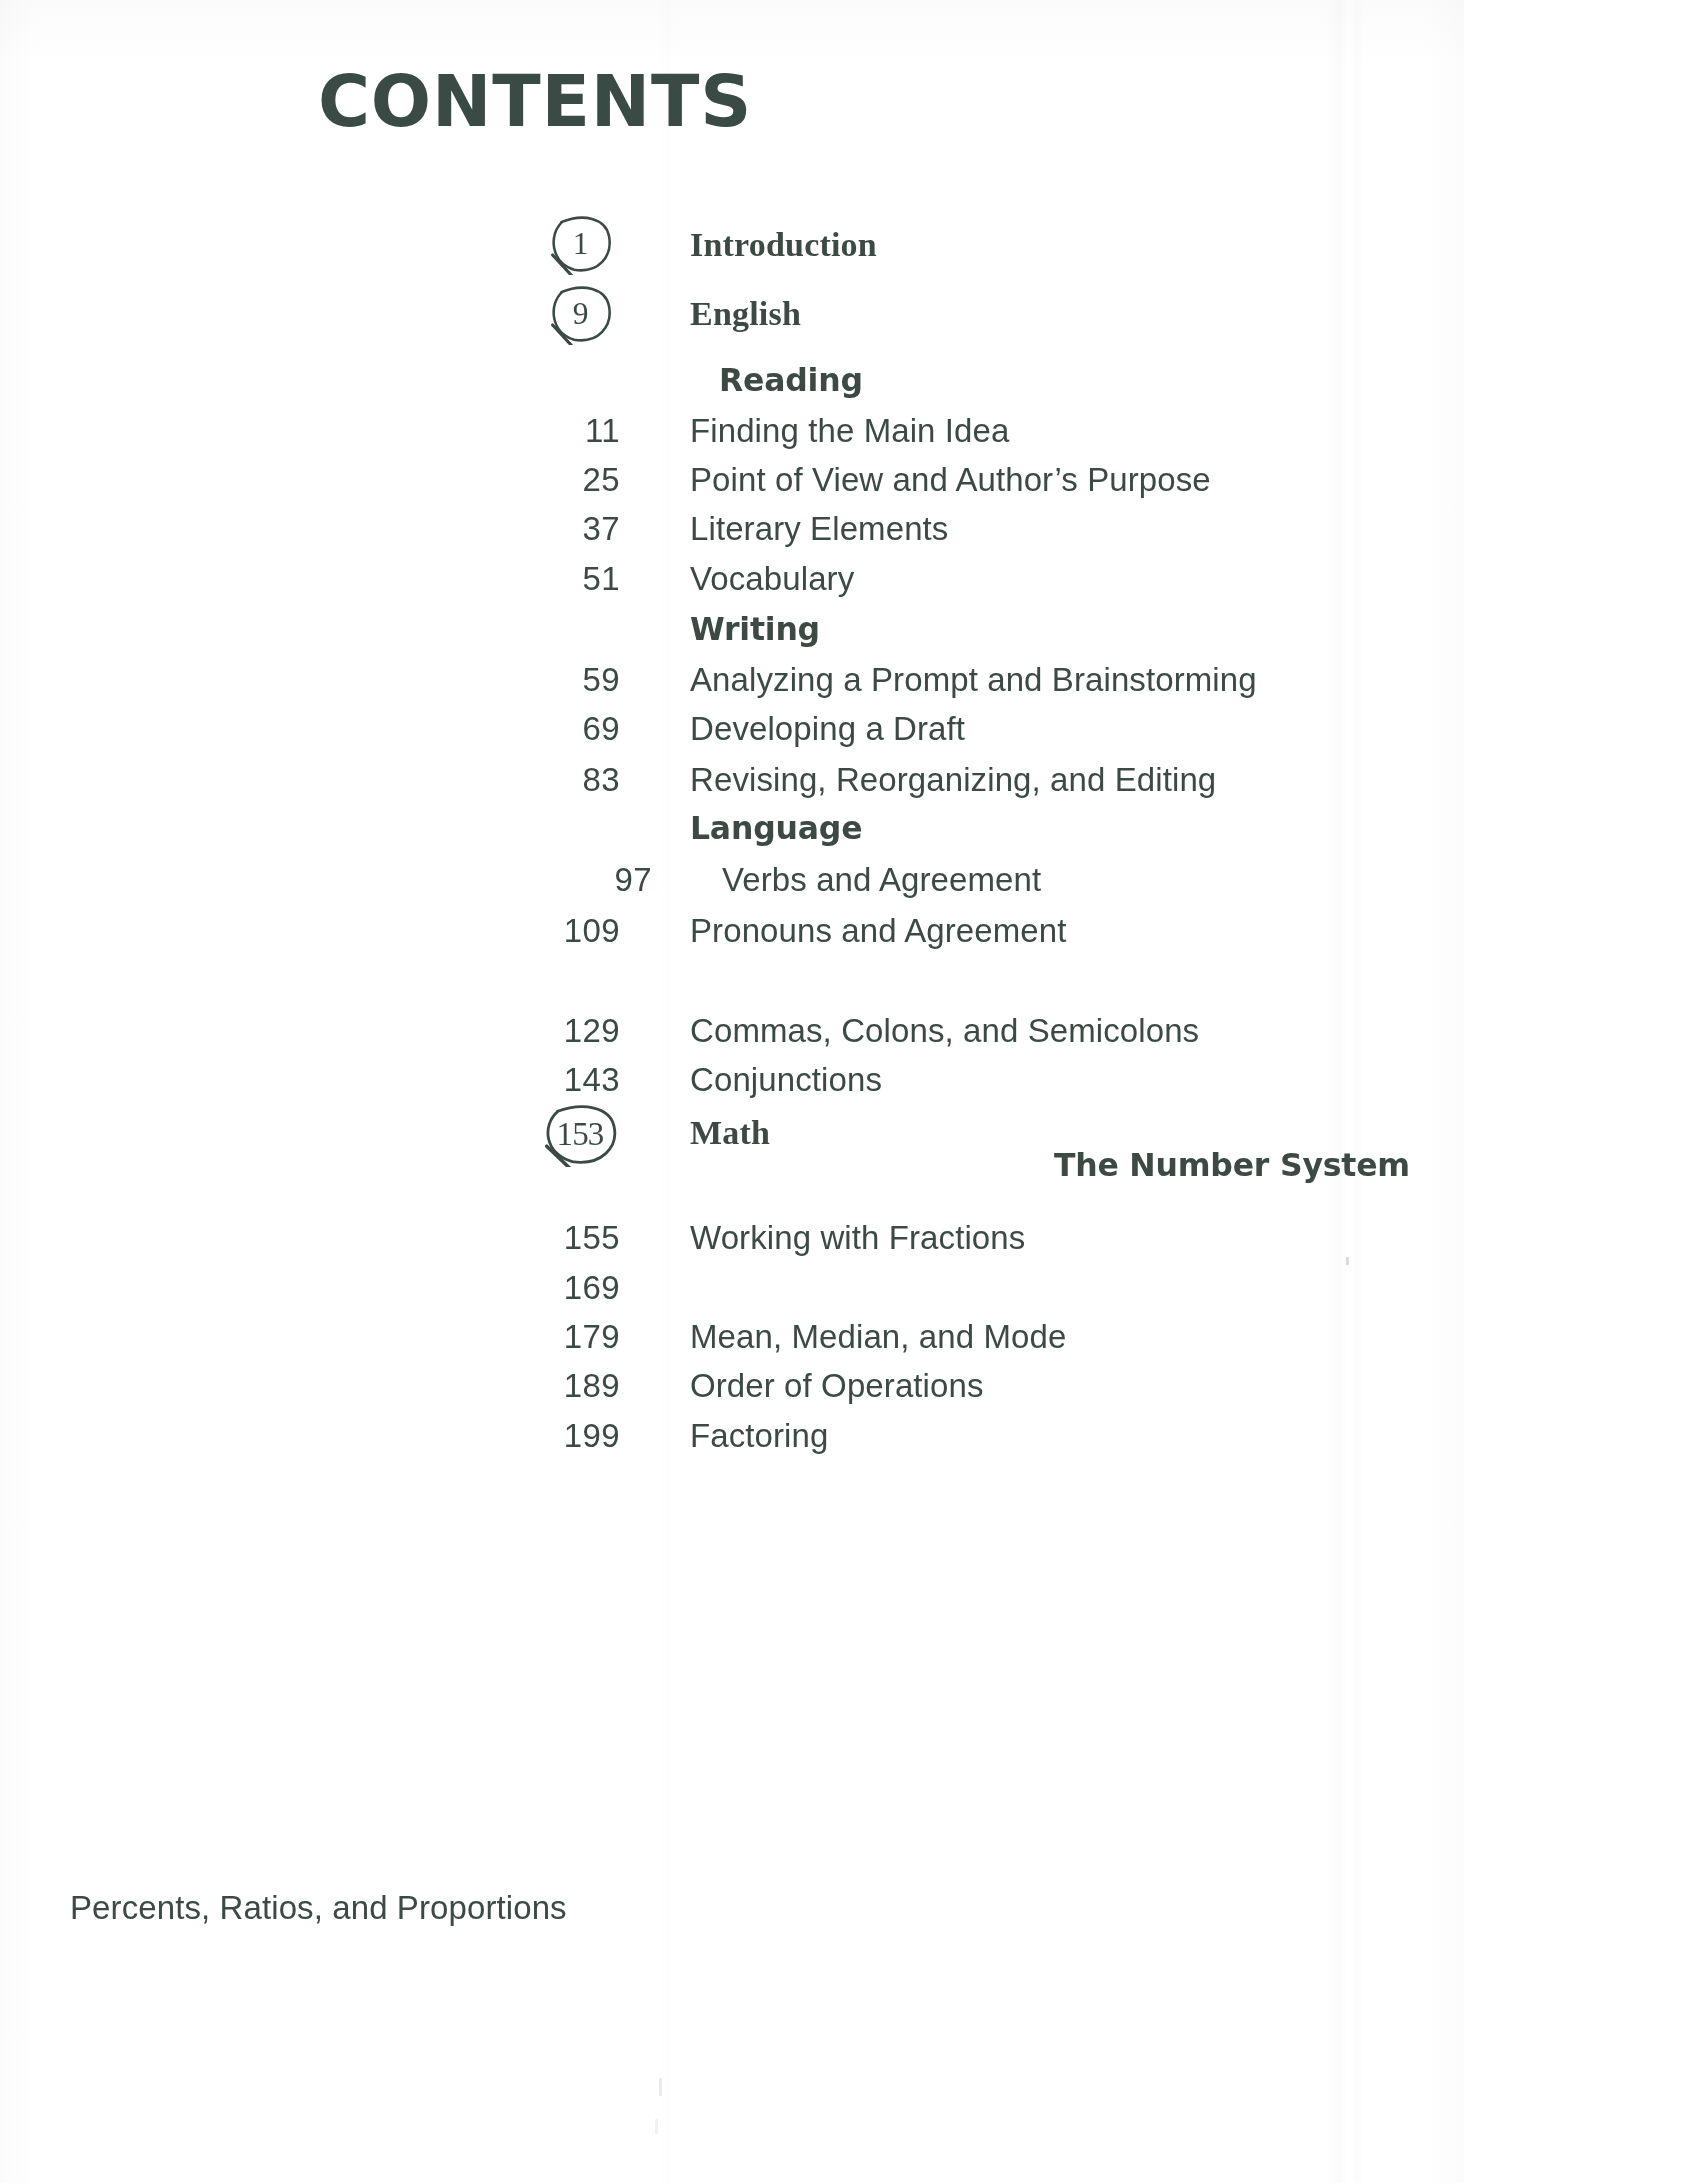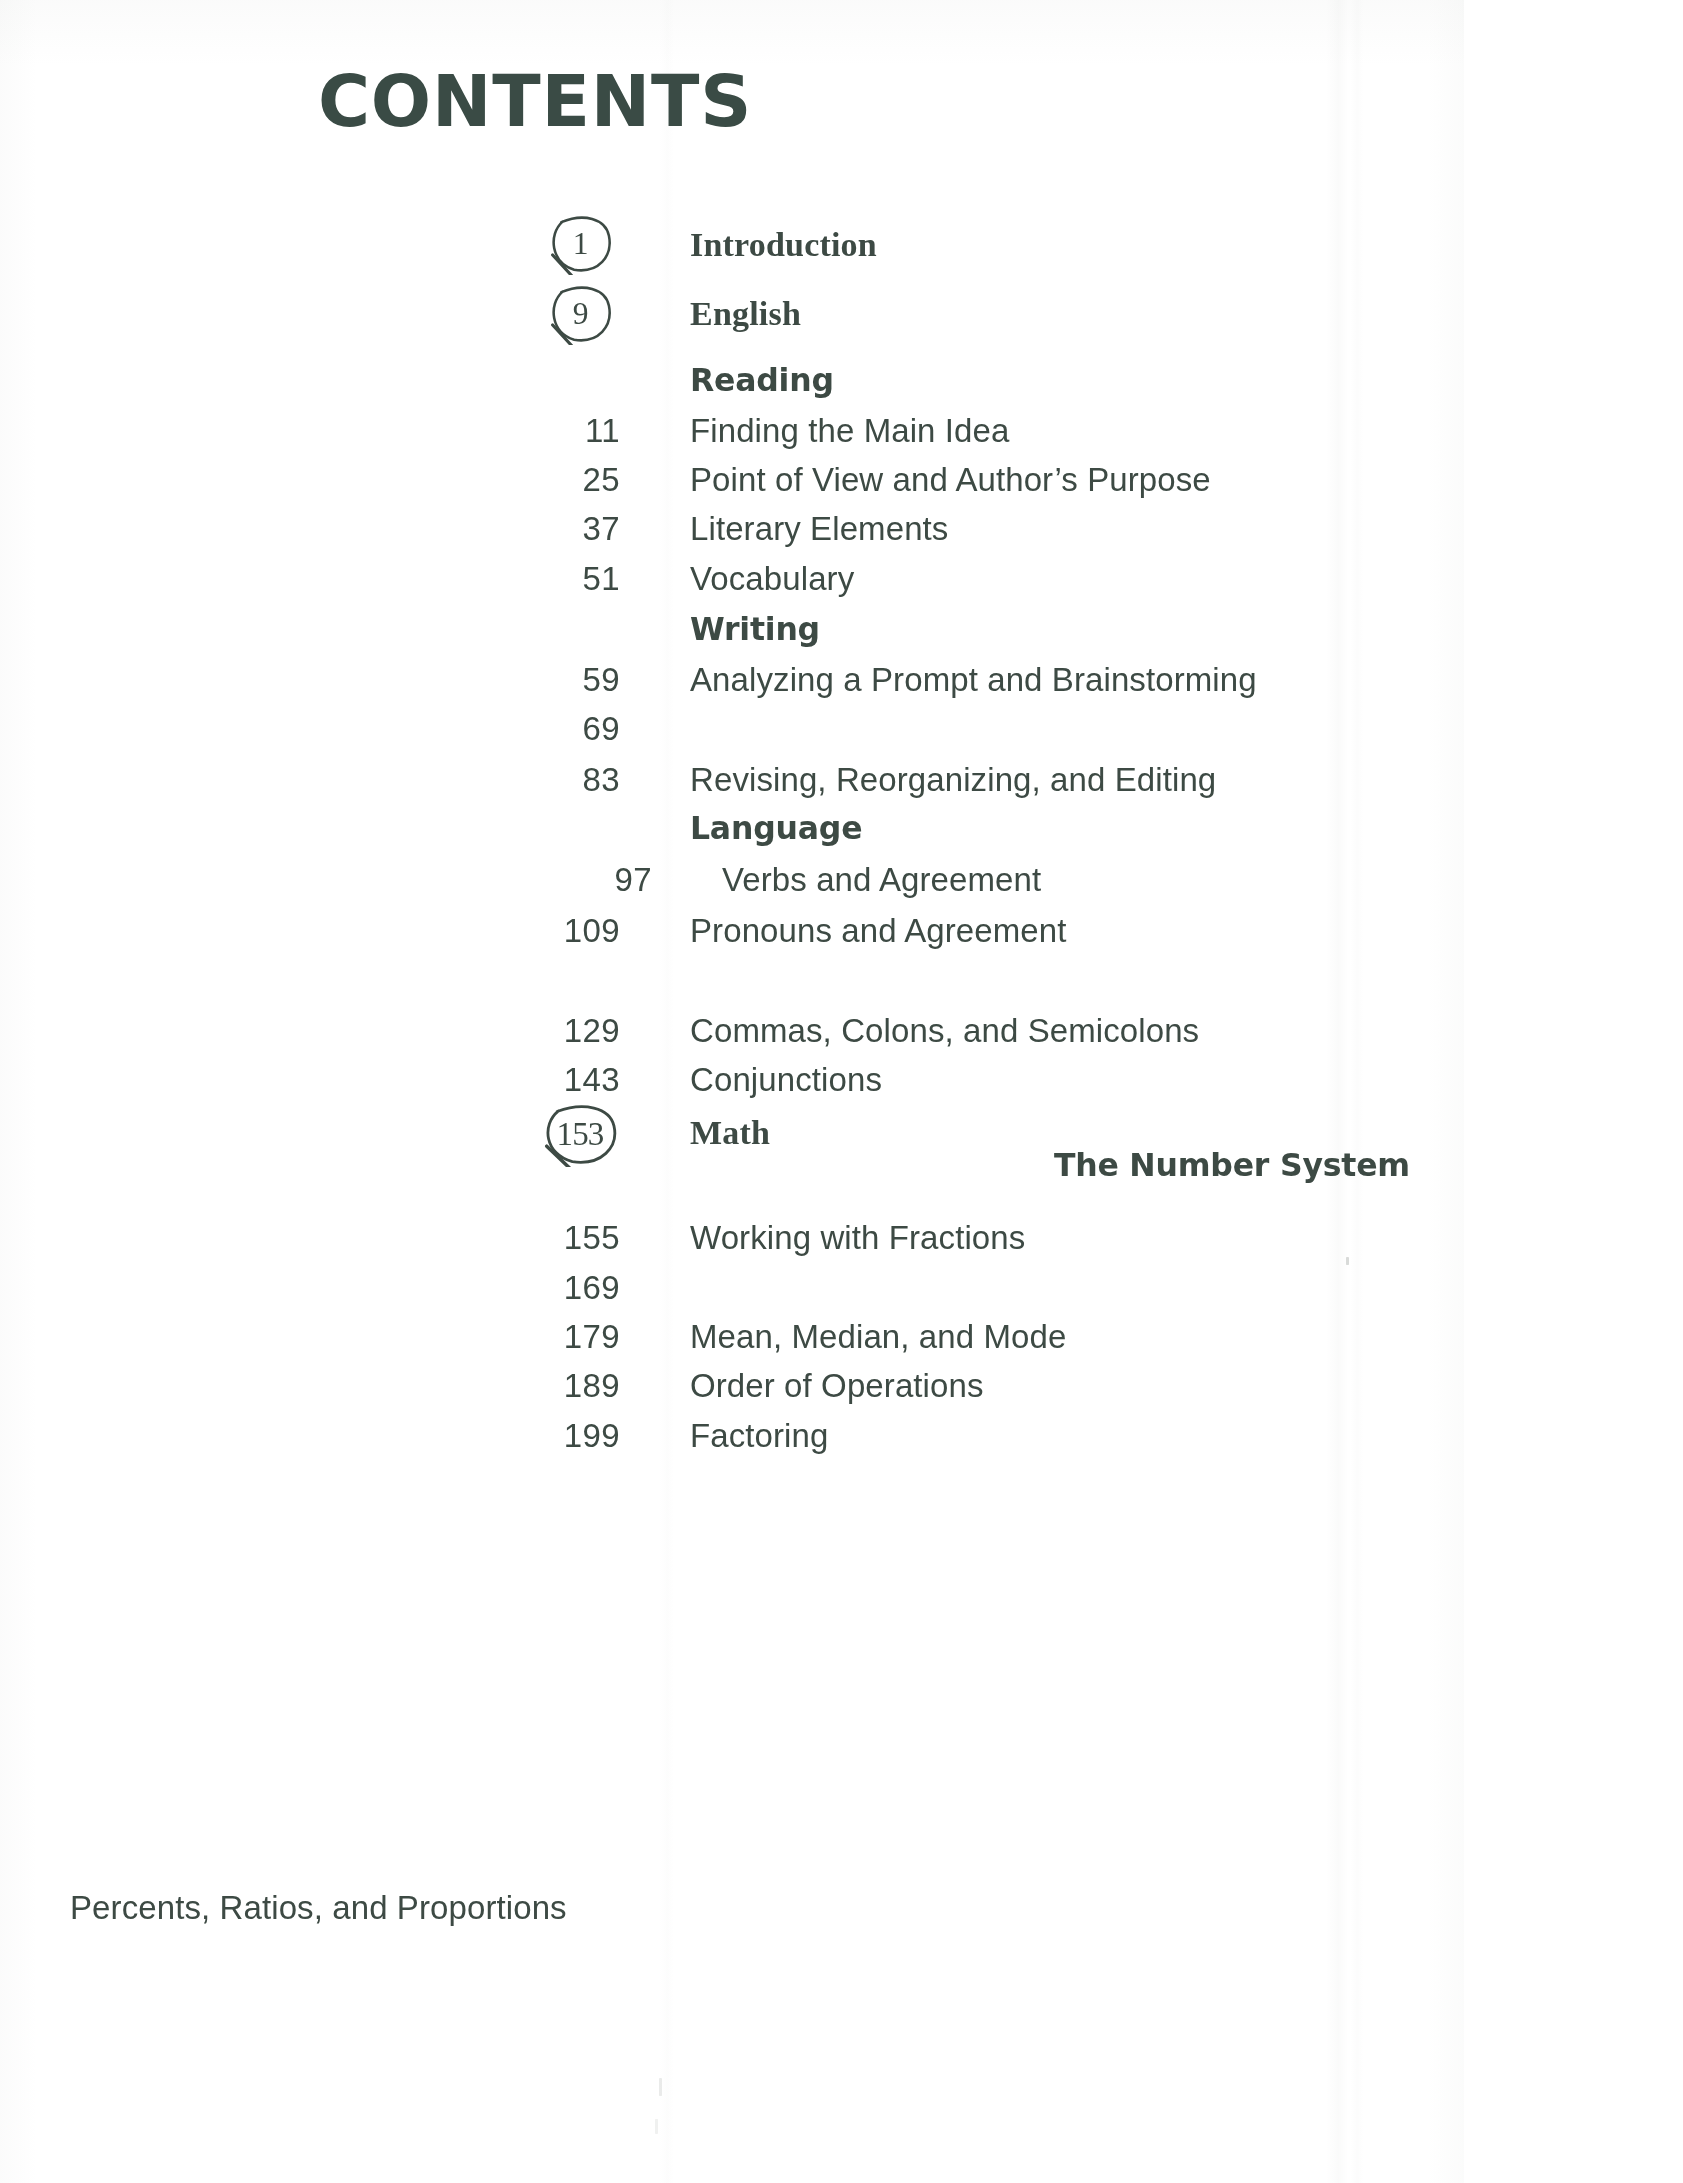--- a/index.html
+++ b/index.html
@@ -189,7 +189,7 @@
         </svg>
         <span class="cnum">9</span>
       </div>
-      <div class="row subsection" style="top: 362px;">
+      <div class="row subsection" style="top: 362px; padding-left: 29px;">
         <div class="num-col"></div>
         <div class="label-col">Reading</div>
       </div>

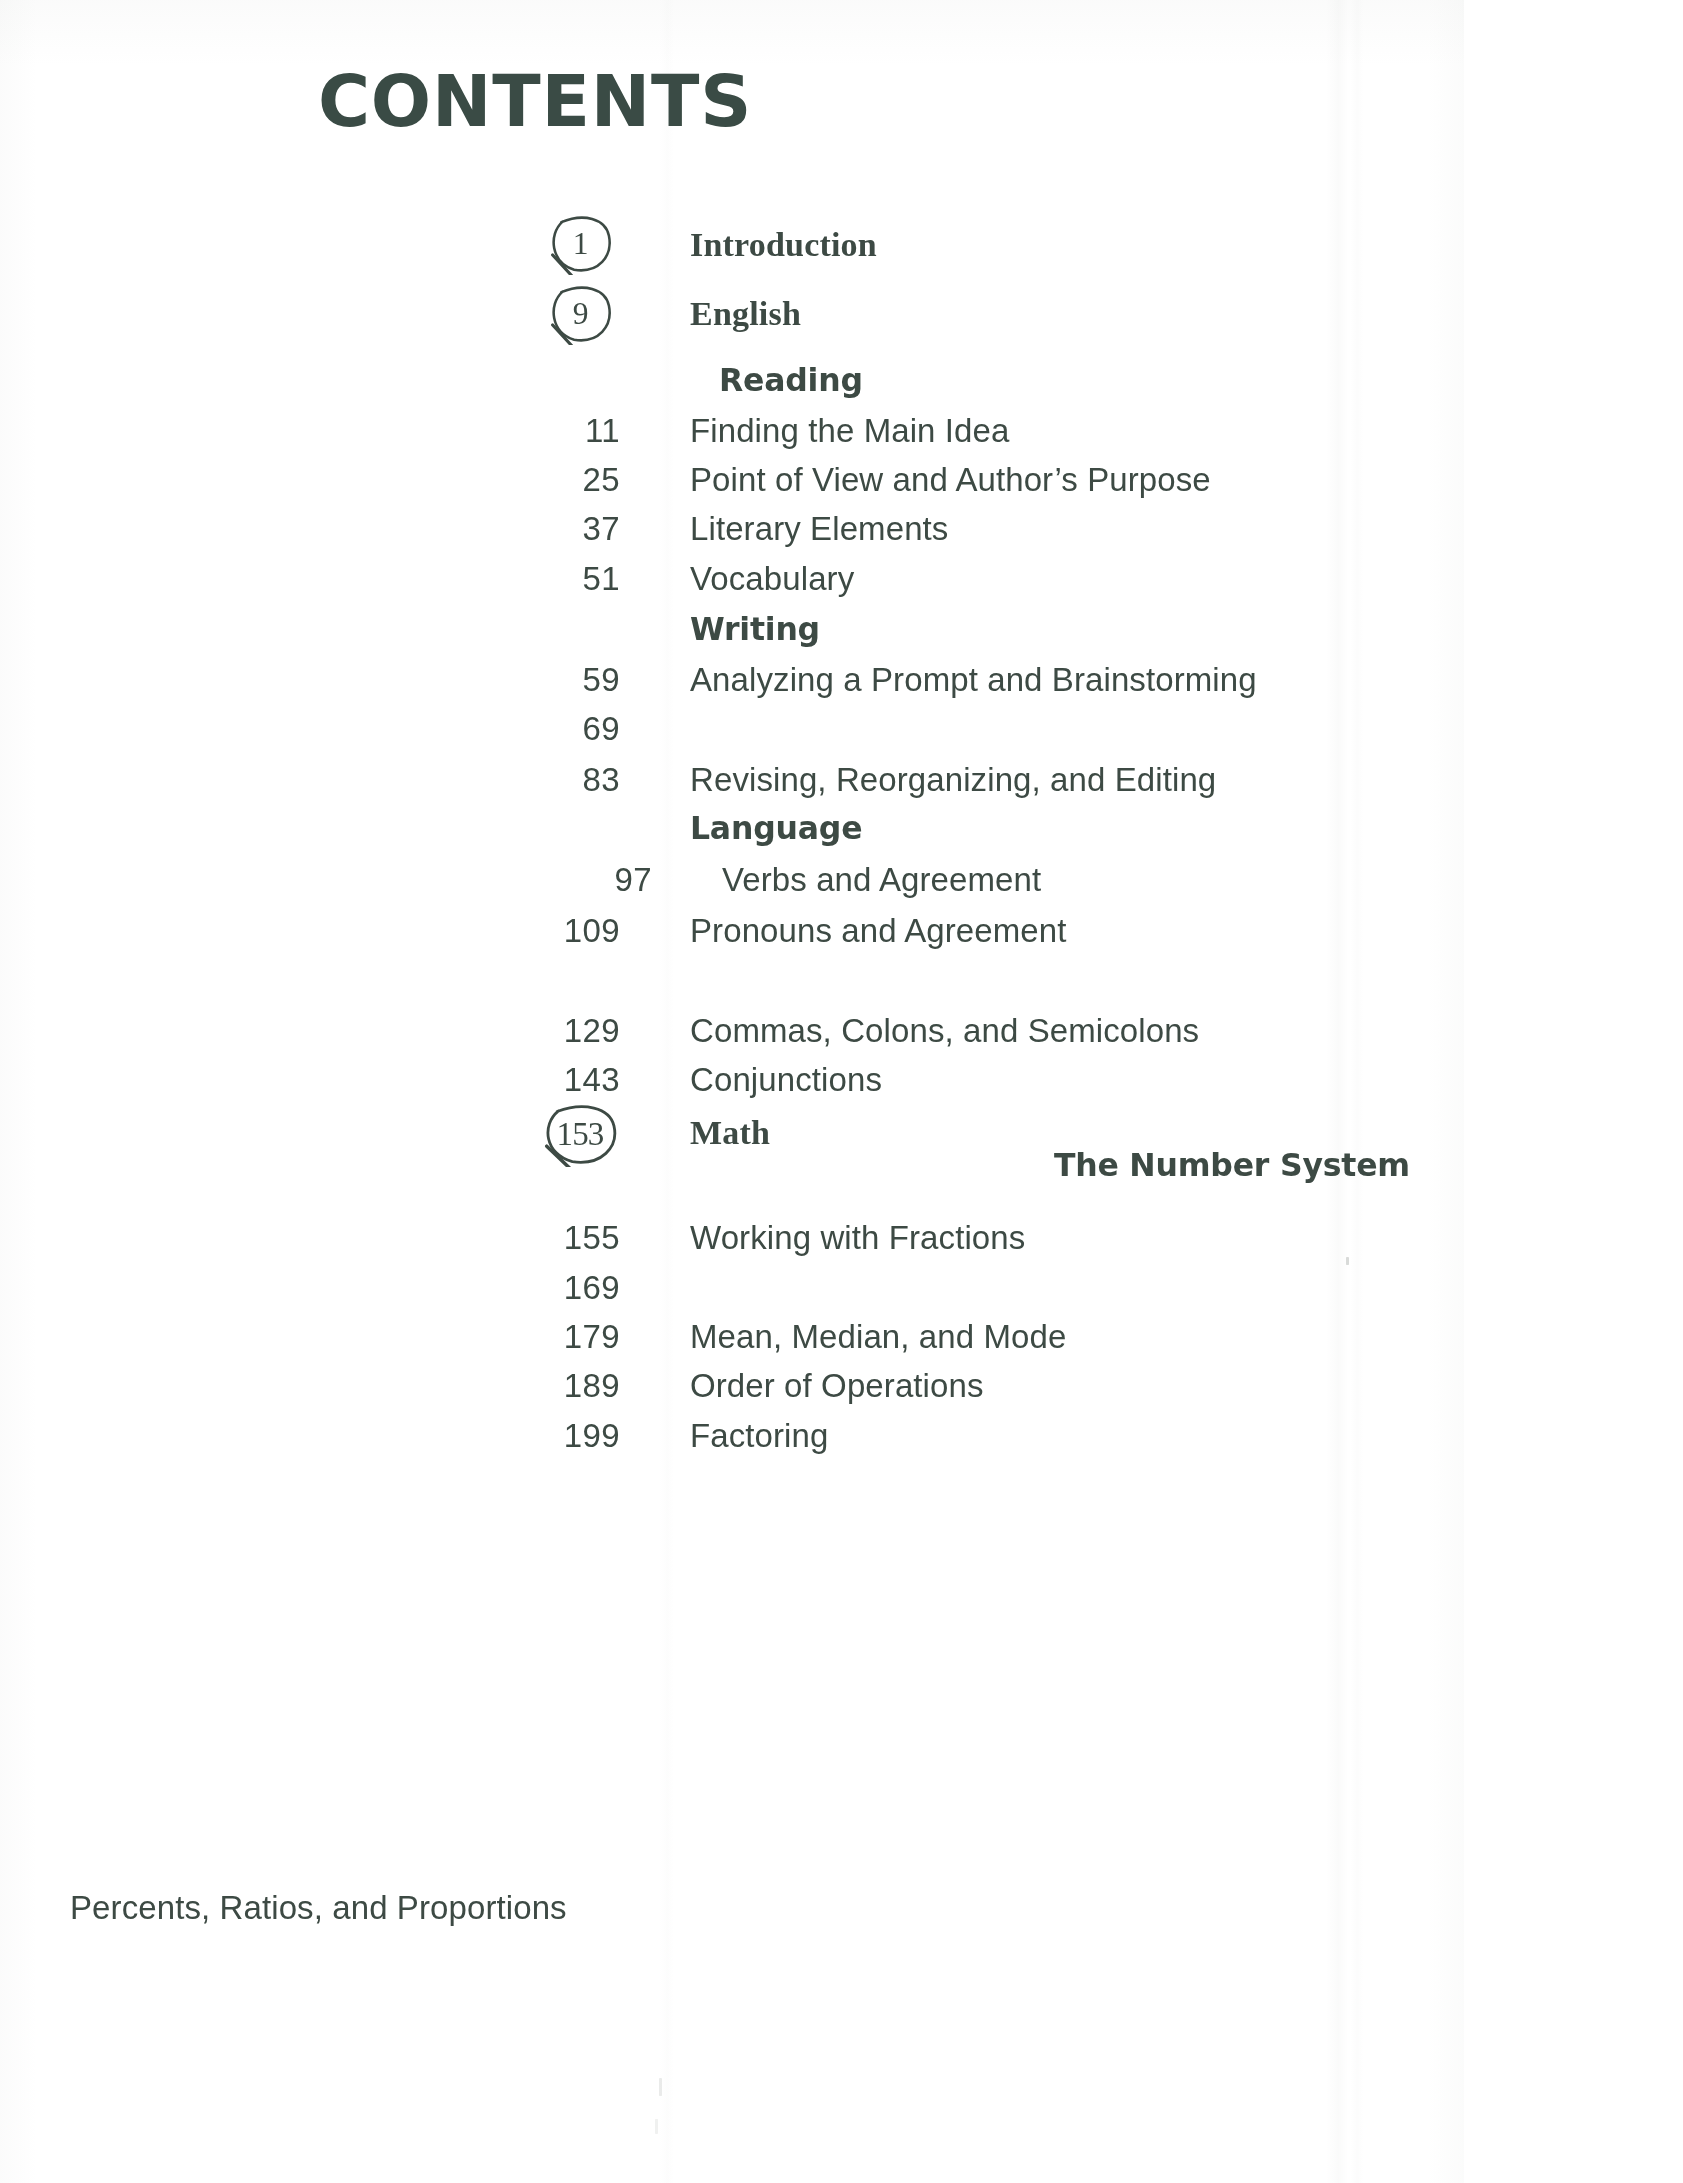--- a/index.html
+++ b/index.html
@@ -219,6 +219,7 @@
       </div>
       <div class="row entry" style="top: 710px;">
         <div class="num-col">69</div>
+        <div class="label-col">Developing a Draft</div>
       </div>
       <div class="row entry" style="top: 761px;">
         <div class="num-col">83</div>

